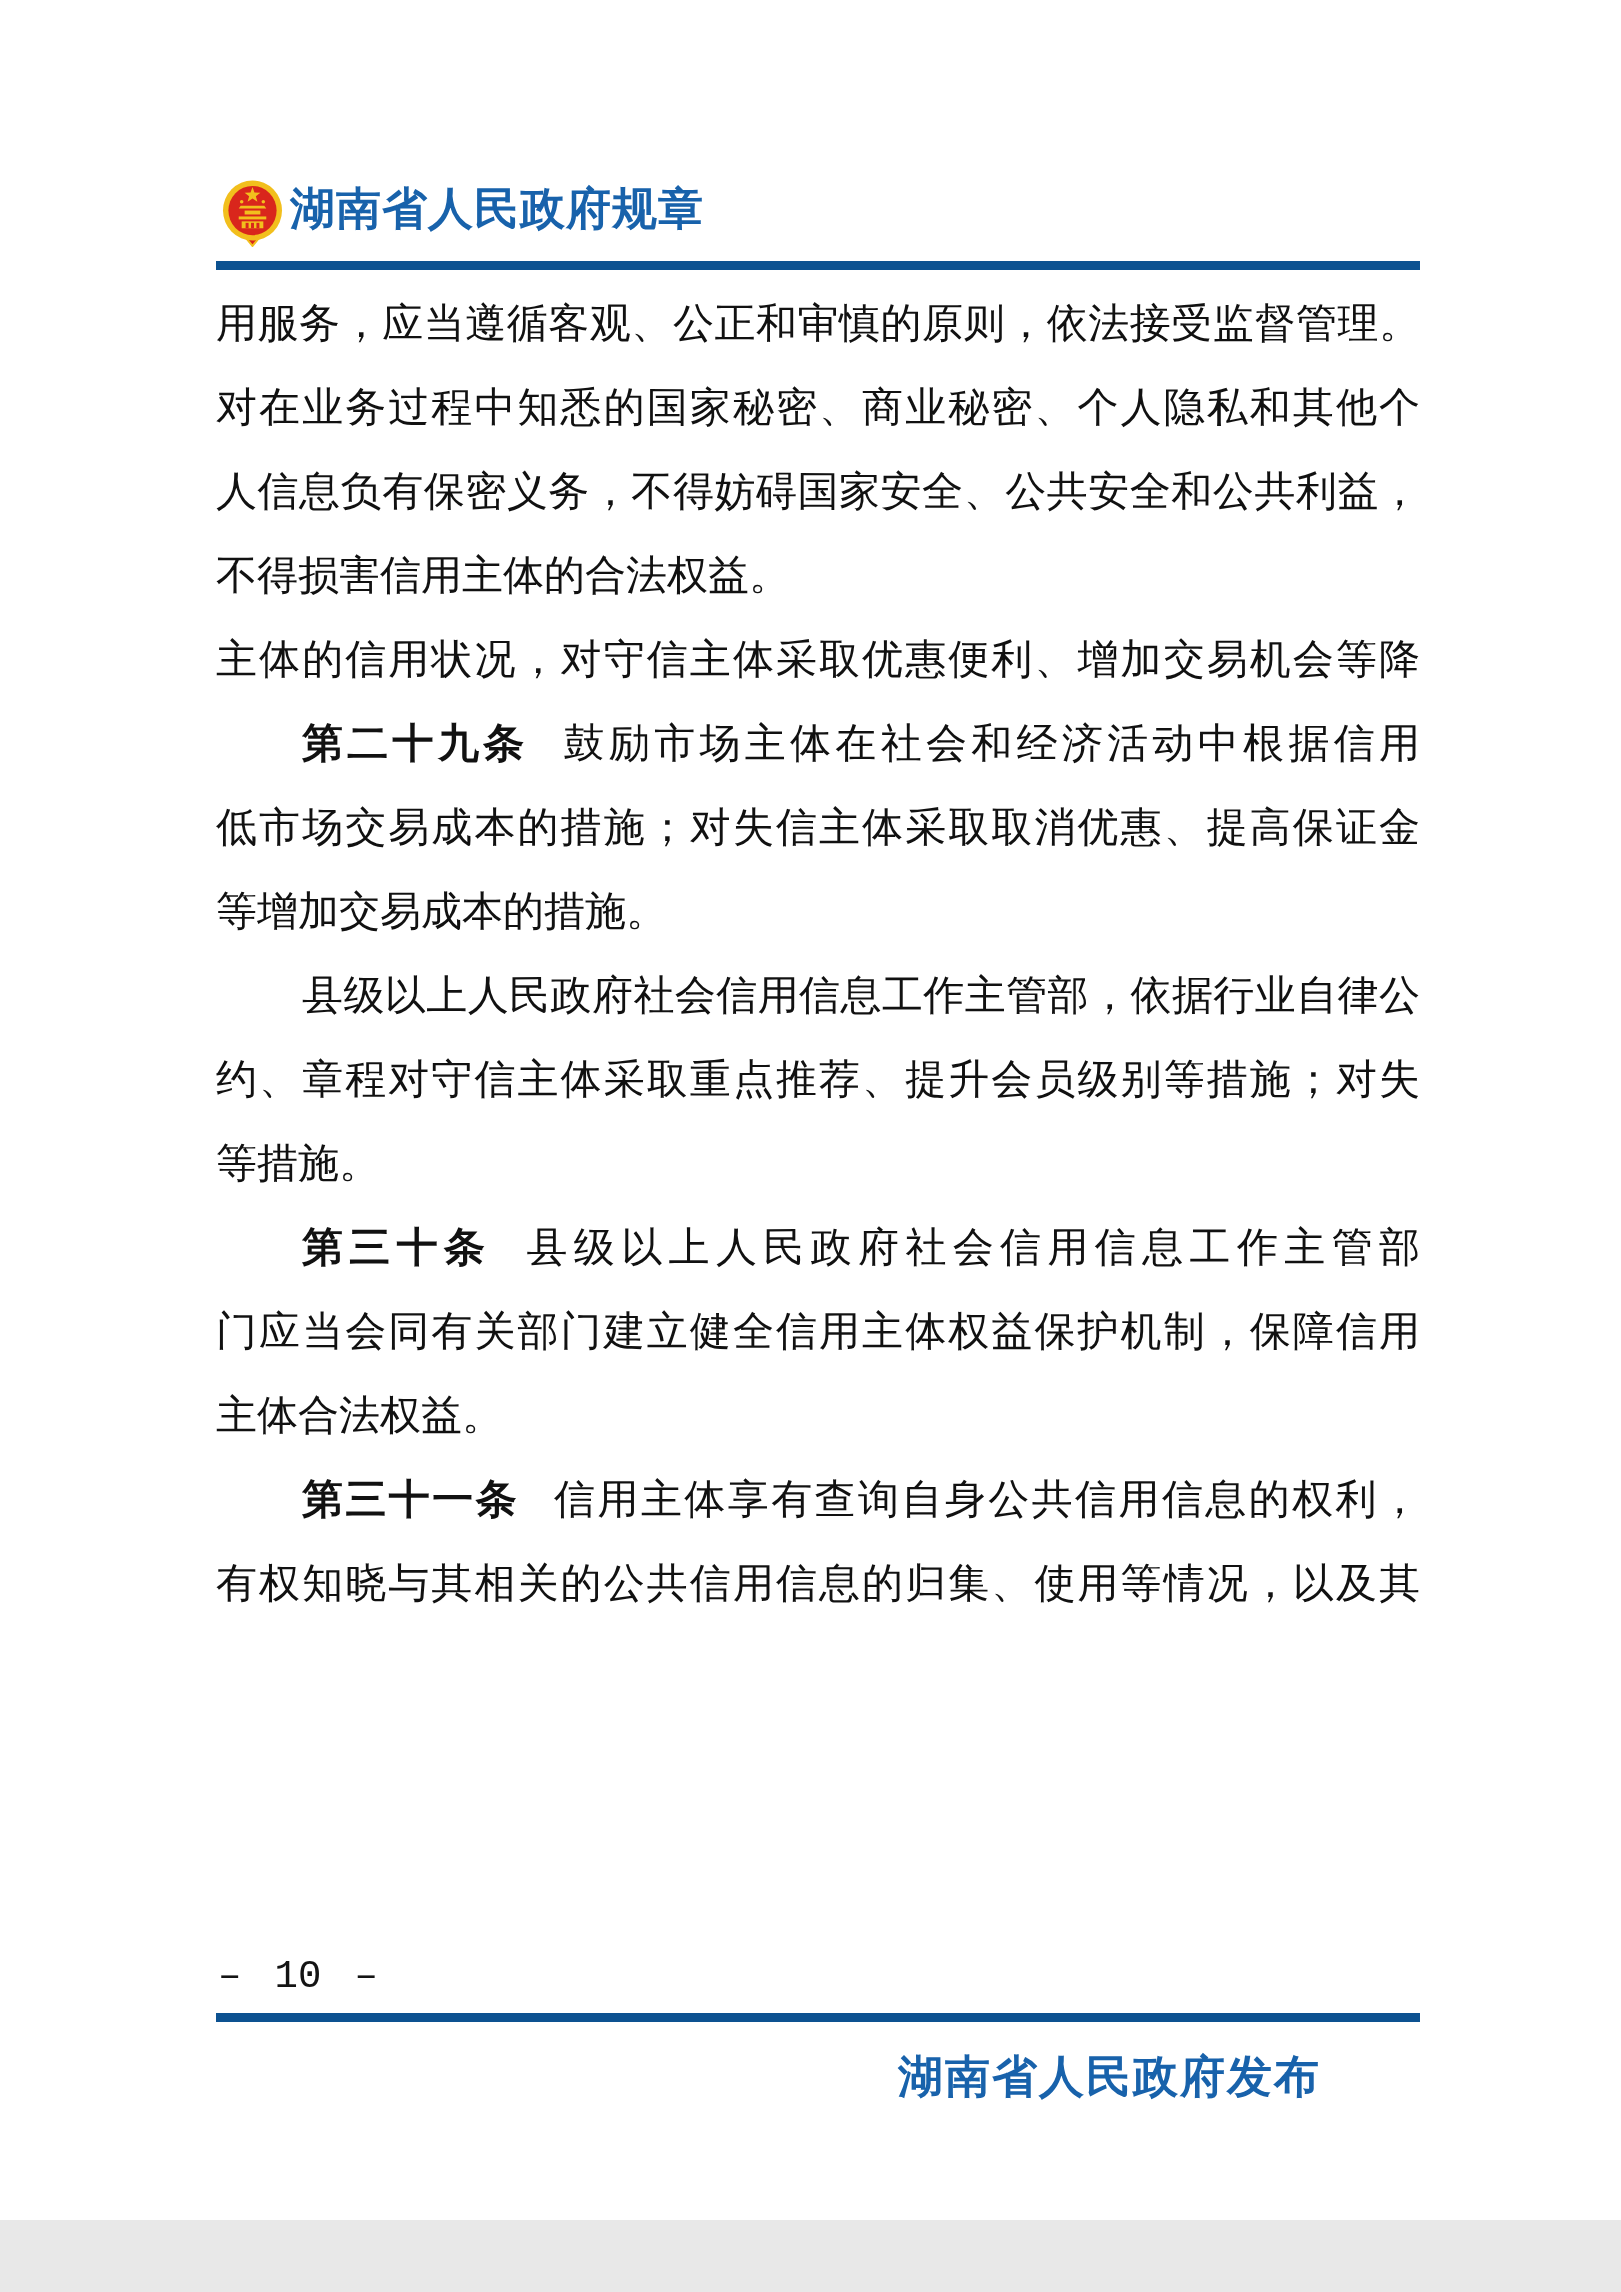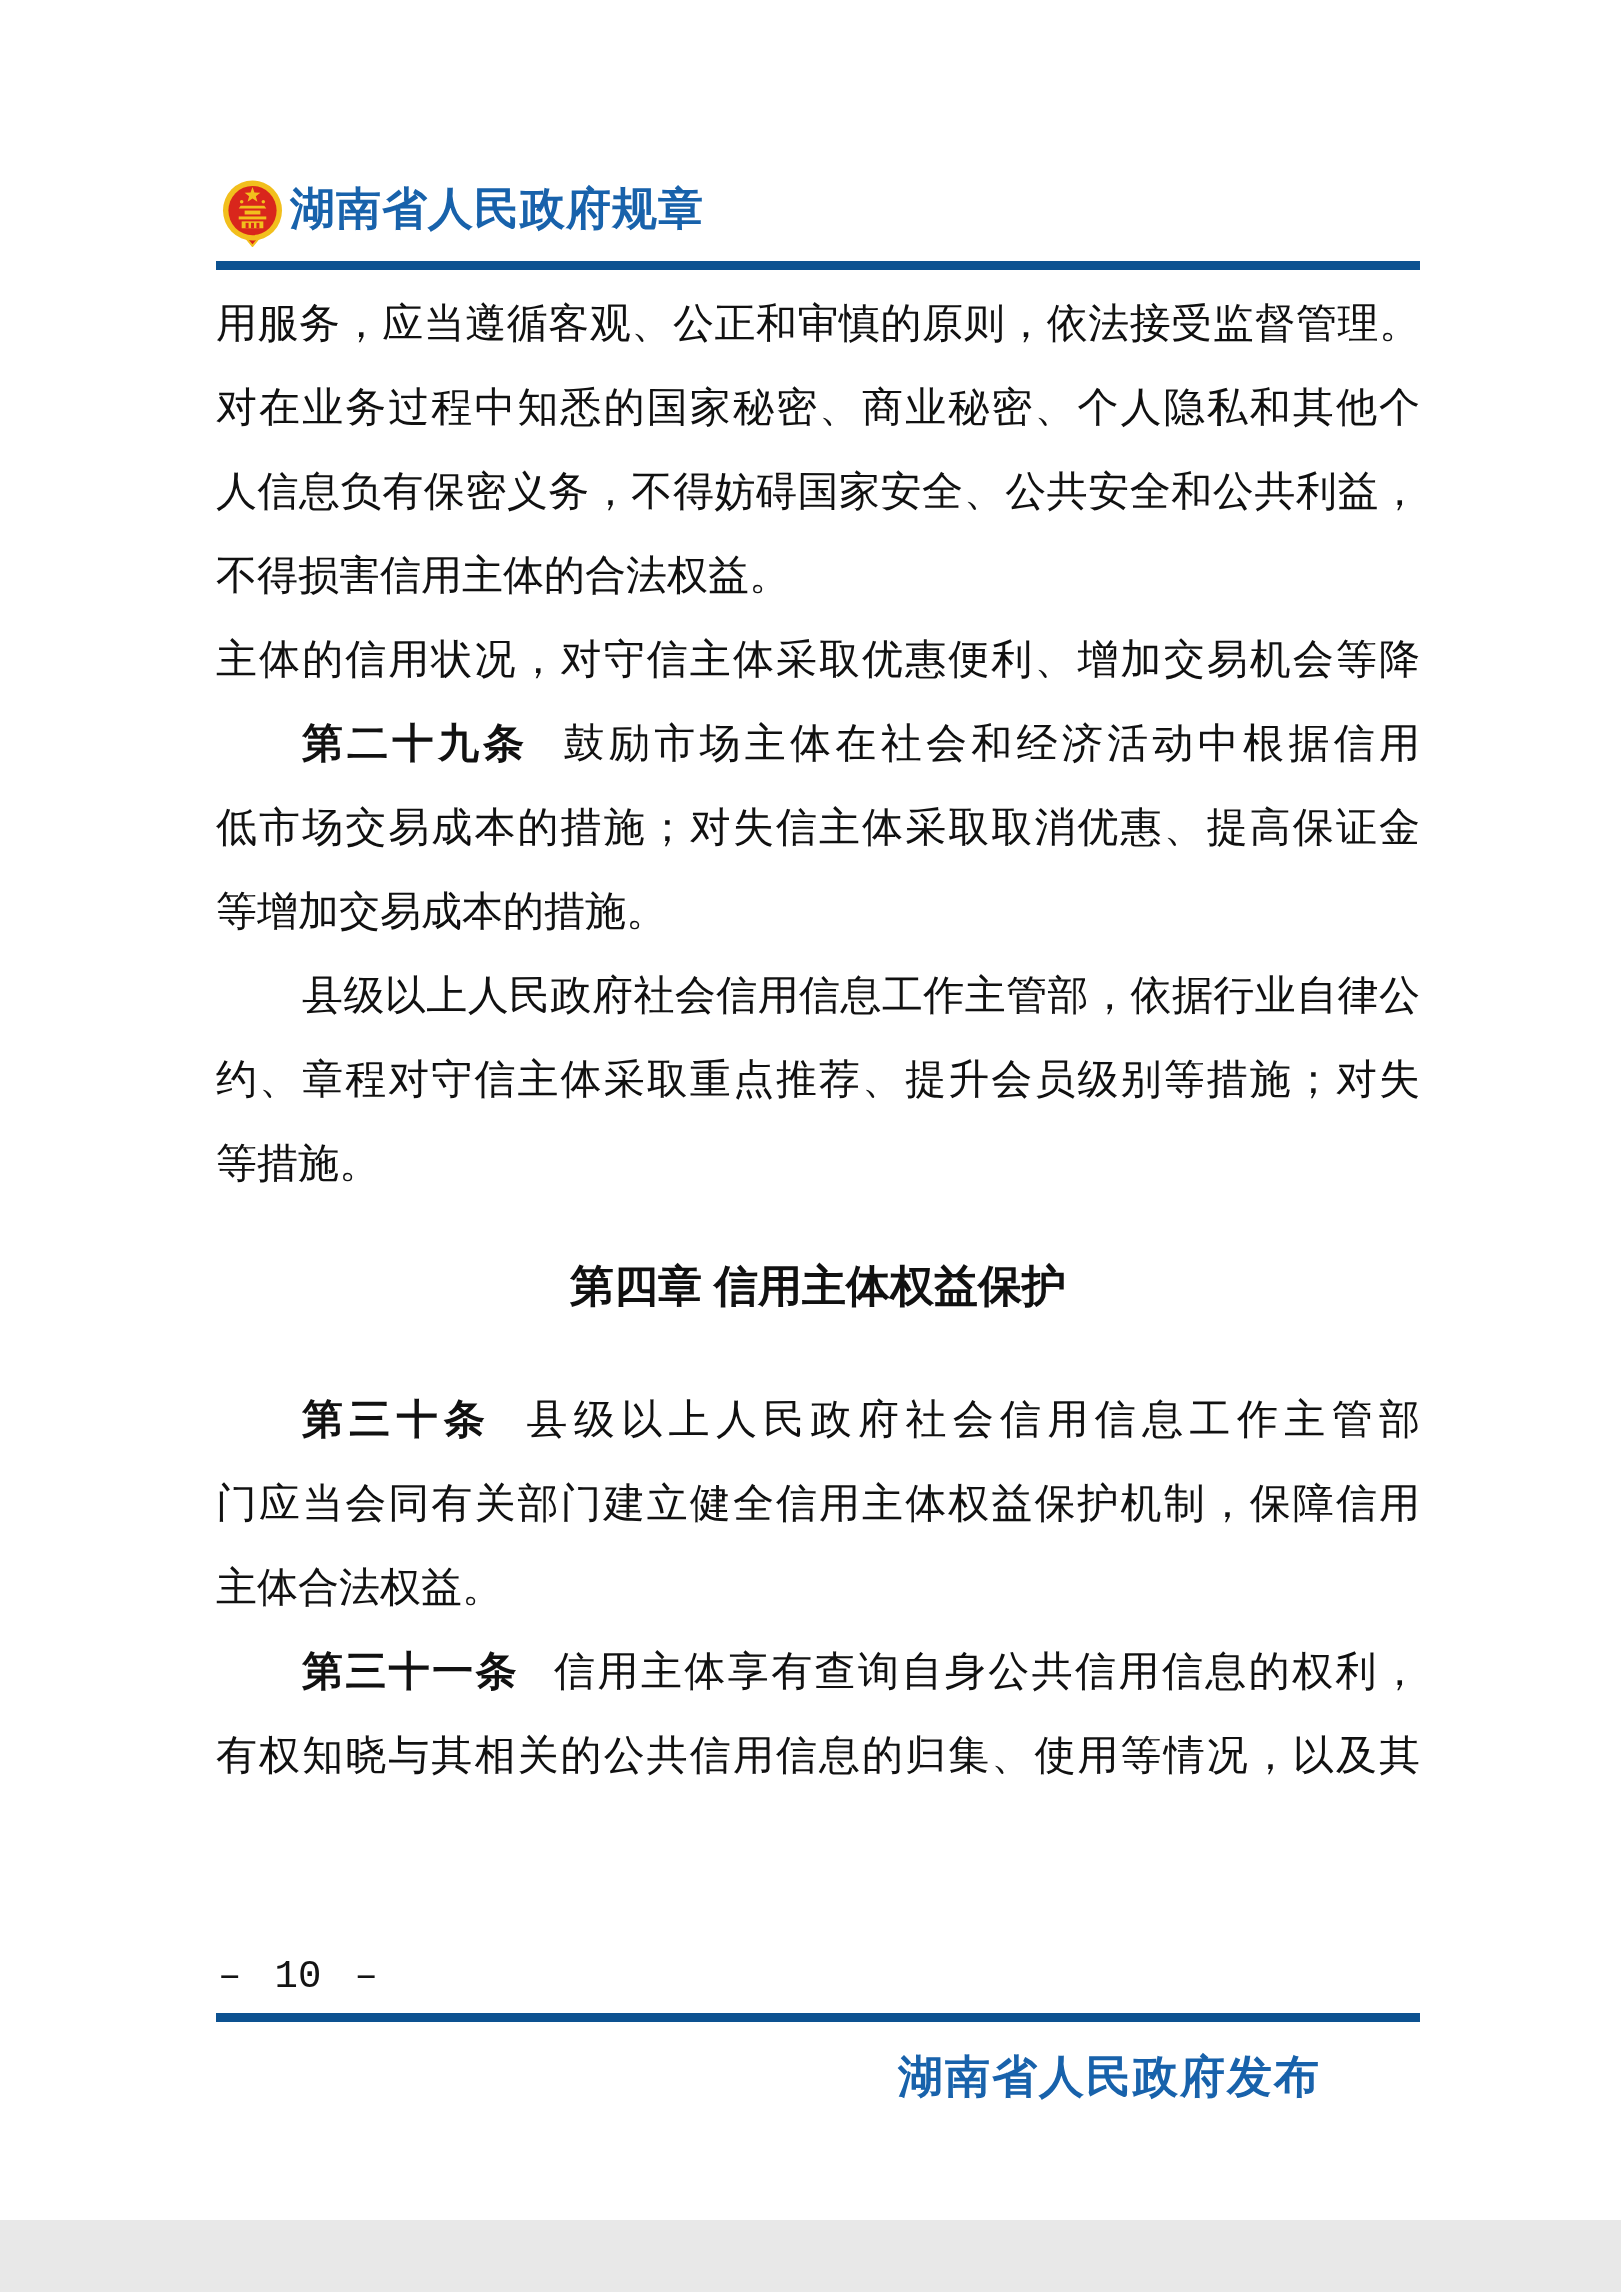--- a/index.html
+++ b/index.html
@@ -122,7 +122,6 @@
       <div class="line fill indent"><span>县级以上人民政府社会信用信息工作主管部，依据行业自律公</span></div>
       <div class="line fill"><span>约、章程对守信主体采取重点推荐、提升会员级别等措施；对失</span></div>
       <div class="line short"><span>等措施。</span></div>
-      <div class="chapter-heading">第四章 信用主体权益保护</div>
       <div class="line fill indent"><span class="lead">第三十条</span><span>县级以上人民政府社会信用信息工作主管部</span></div>
       <div class="line fill"><span>门应当会同有关部门建立健全信用主体权益保护机制，保障信用</span></div>
       <div class="line short"><span>主体合法权益。</span></div>

